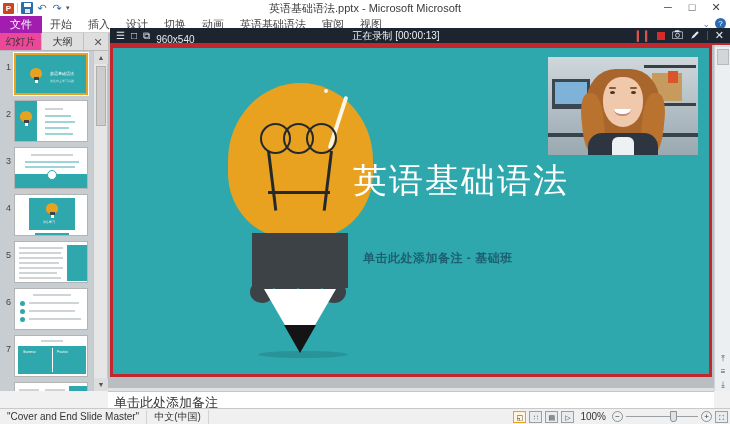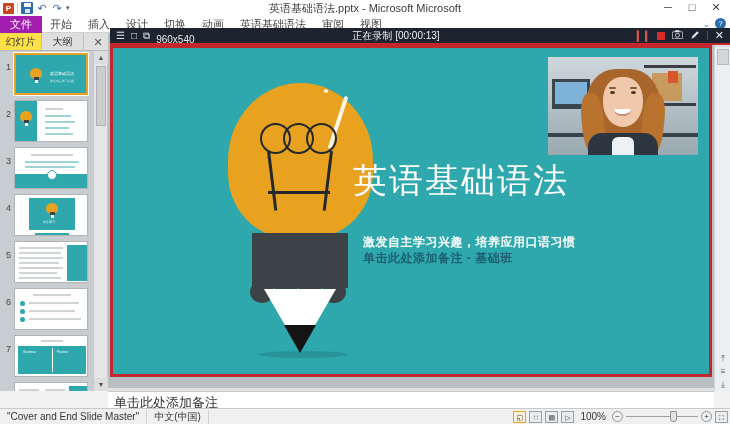--- a/index.html
+++ b/index.html
@@ -41,7 +41,7 @@
   .leftpanel { position:absolute; left:0; top:33px; width:108px; height:358px; background:#f0f0f0; border-right:1px solid #c6c6c6; }
   .lp-tabs { position:absolute; left:0; top:0; width:108px; height:18px; display:flex; background:#dfdfdf; border-bottom:1px solid #b8b8b8;}
   .lp-tab { flex:0 0 auto; width:42px; text-align:center; font-size:10px; line-height:18px; color:#333; border-right:1px solid #c0c0c0; }
-  .lp-tab.active { background:#fde047; }
+  .lp-tab.active { background:#ec4899; }
   .lp-close { width:20px; text-align:center; font-size:11px; line-height:18px; color:#555; margin-left:auto;}
   .thumbs { position:absolute; left:0; top:18px; width:94px; height:340px; overflow:hidden; background:#c8cdd1; padding-top:2px;}
   .thumb-row { display:flex; align-items:flex-start; margin-bottom:5px; padding-left:2px;}

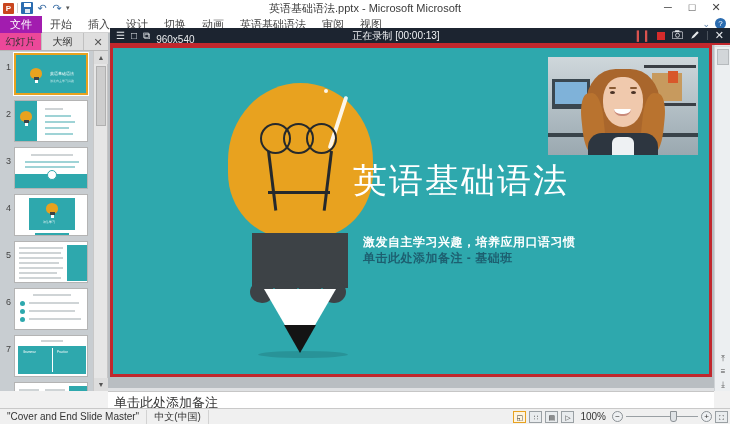--- a/index.html
+++ b/index.html
@@ -350,7 +350,6 @@
     </div>
 
     <div class="slide-title">英语基础语法</div>
-    <div class="slide-sub1">激发自主学习兴趣，培养应用口语习惯</div>
     <div class="slide-sub2">单击此处添加备注 - 基础班</div>
 
     <div class="webcam">

